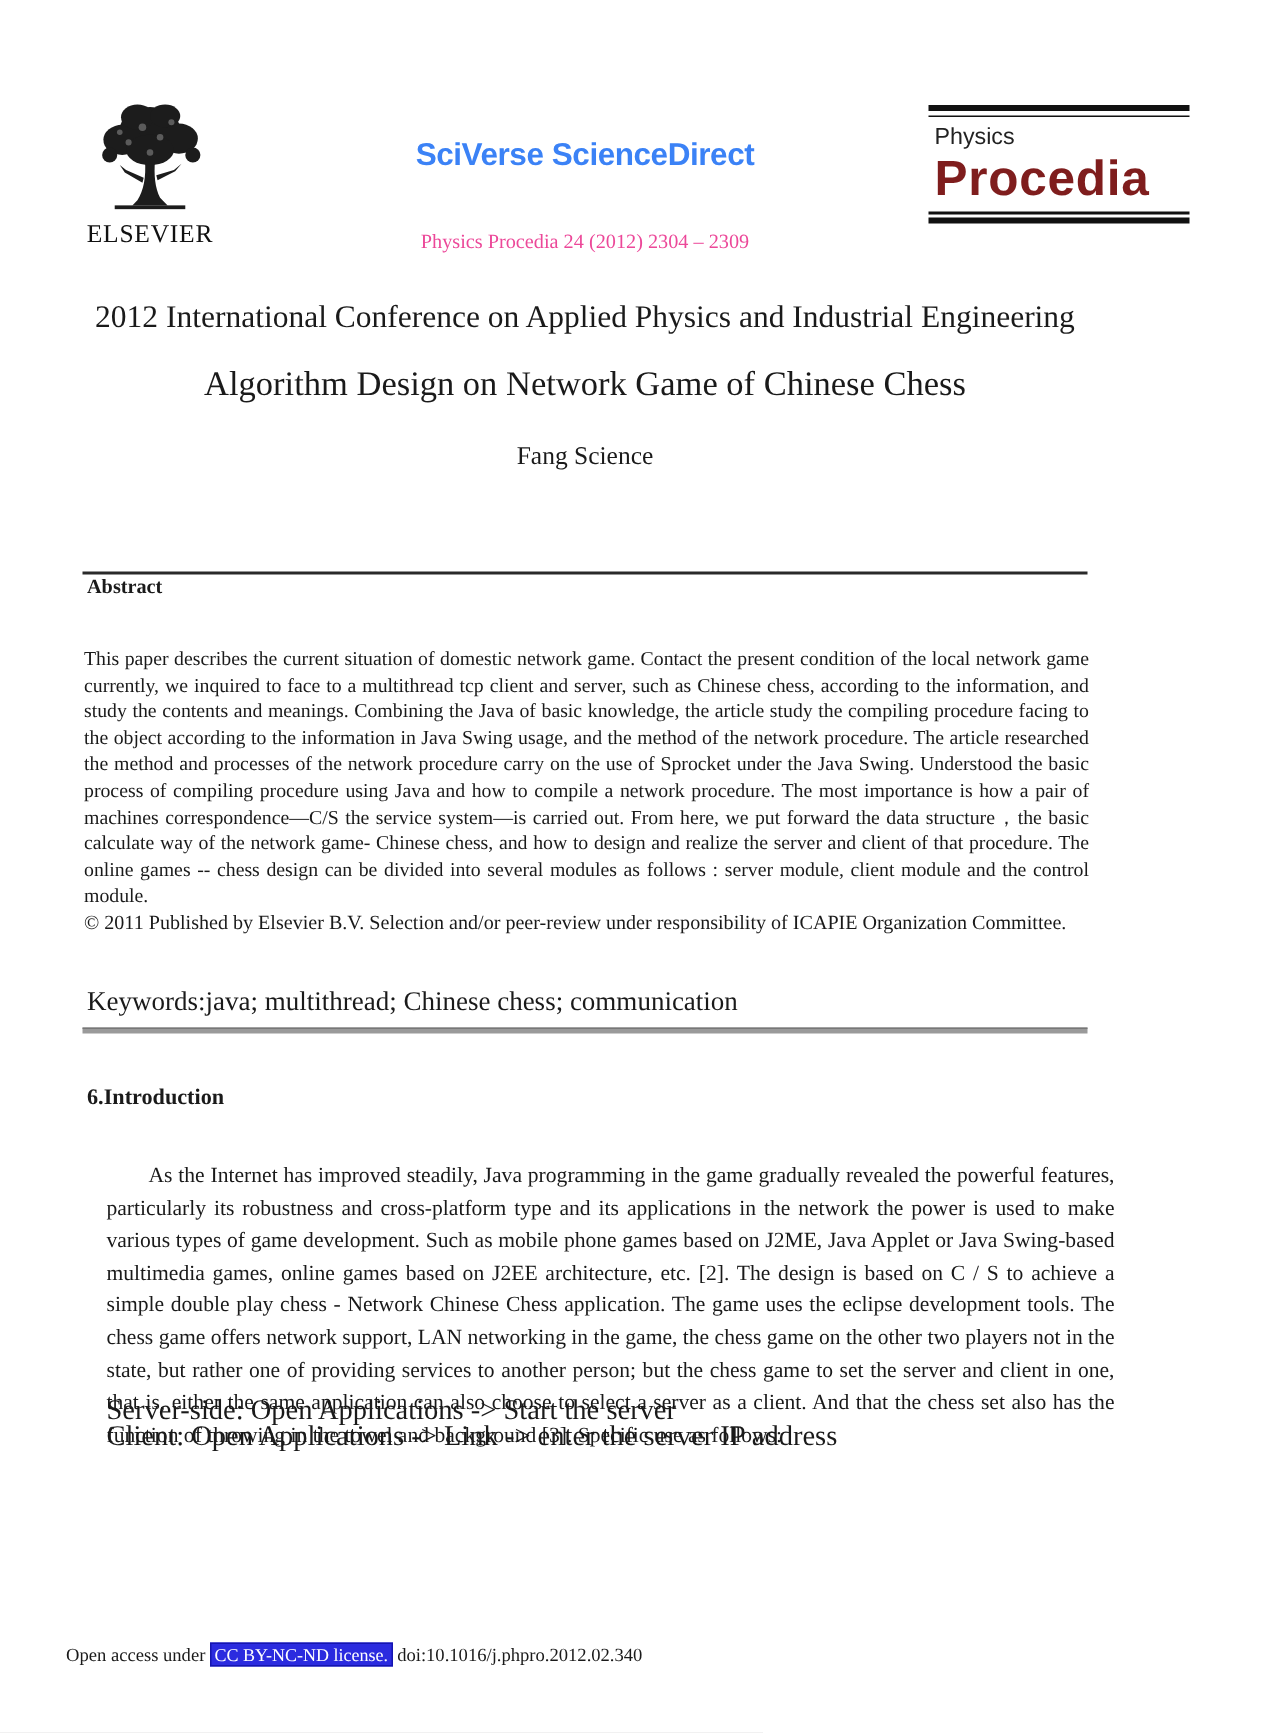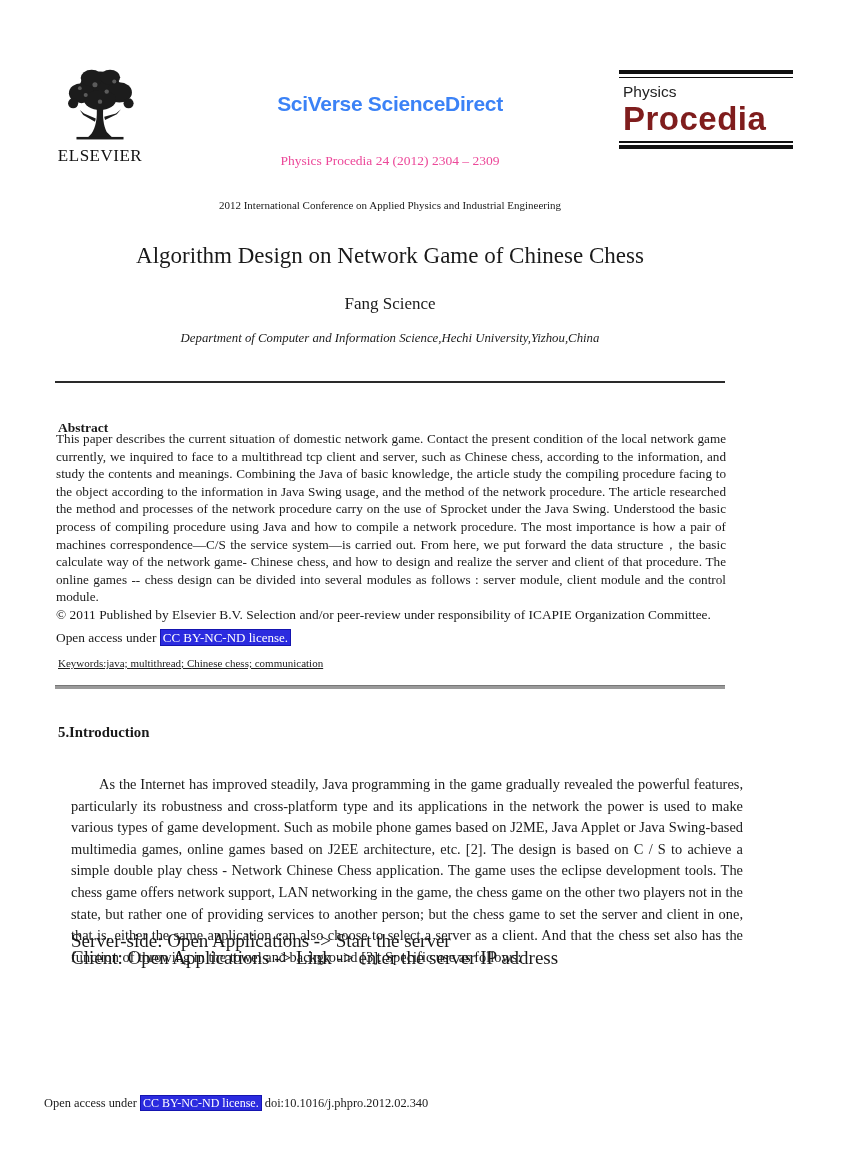--- a/index.html
+++ b/index.html
@@ -29,7 +29,7 @@
   .pp-physics{font-family:"Liberation Sans",sans-serif;font-size:15.5px;color:#222;}
   .pp-procedia{font-family:"Liberation Sans",sans-serif;font-weight:bold;font-size:33px;letter-spacing:.5px;color:#7f1d1d;margin-top:1px;line-height:1;}
   
-  .conf{position:absolute;left:55px;top:199px;width:670px;text-align:center;font-size:11px;}
+  .conf{position:absolute;left:55px;top:199px;width:670px;text-align:center;font-size:21px;}
   .title{position:absolute;left:55px;top:243px;width:670px;text-align:center;font-size:23px;font-weight:normal;margin:0;}
   .author{position:absolute;left:55px;top:294px;width:670px;text-align:center;font-size:17px;}
   .affil{position:absolute;left:55px;top:331px;width:670px;text-align:center;font-size:12.8px;font-style:italic;}

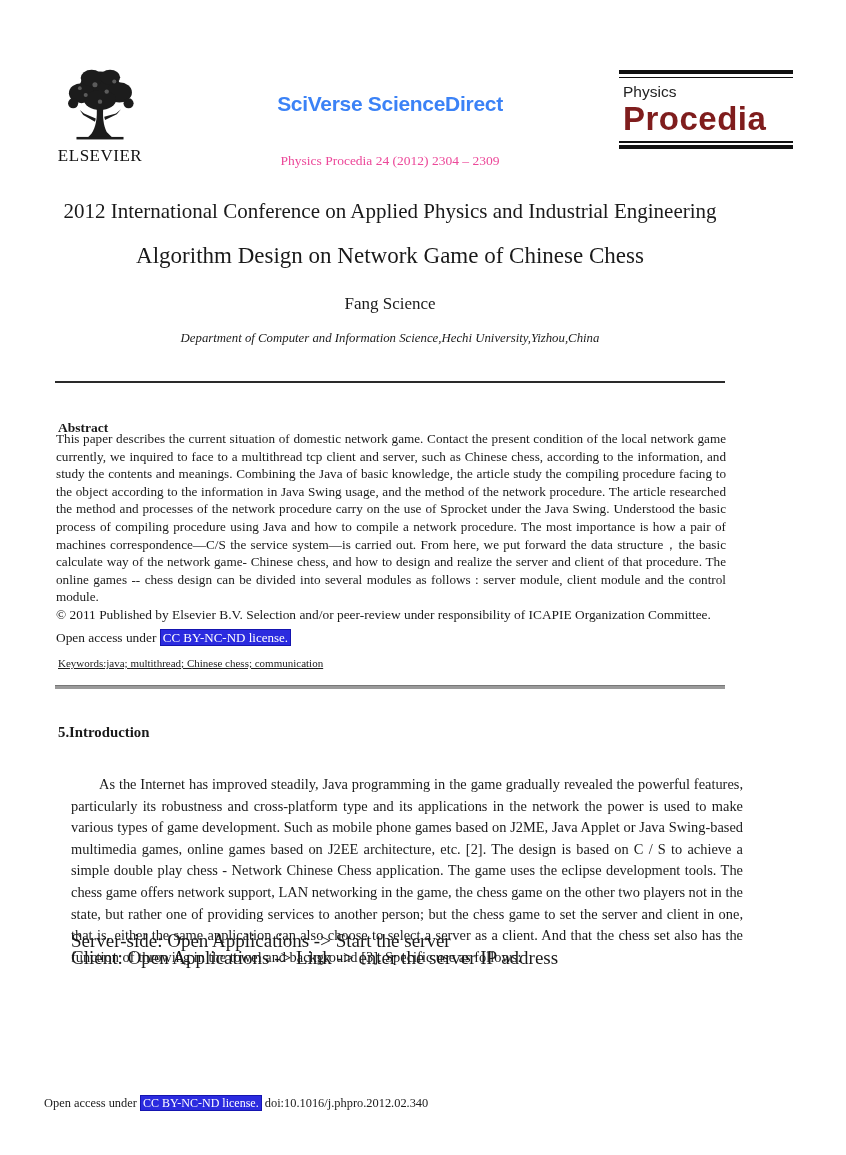--- a/index.html
+++ b/index.html
@@ -108,7 +108,6 @@
   <div class="conf">2012 International Conference on Applied Physics and Industrial Engineering</div>
   <h1 class="title">Algorithm Design on Network Game of Chinese Chess</h1>
   <div class="author">Fang Science</div>
-  <div class="affil">Department of Computer and Information Science,Hechi University,Yizhou,China</div>
 
   <div class="rule-black"></div>
 

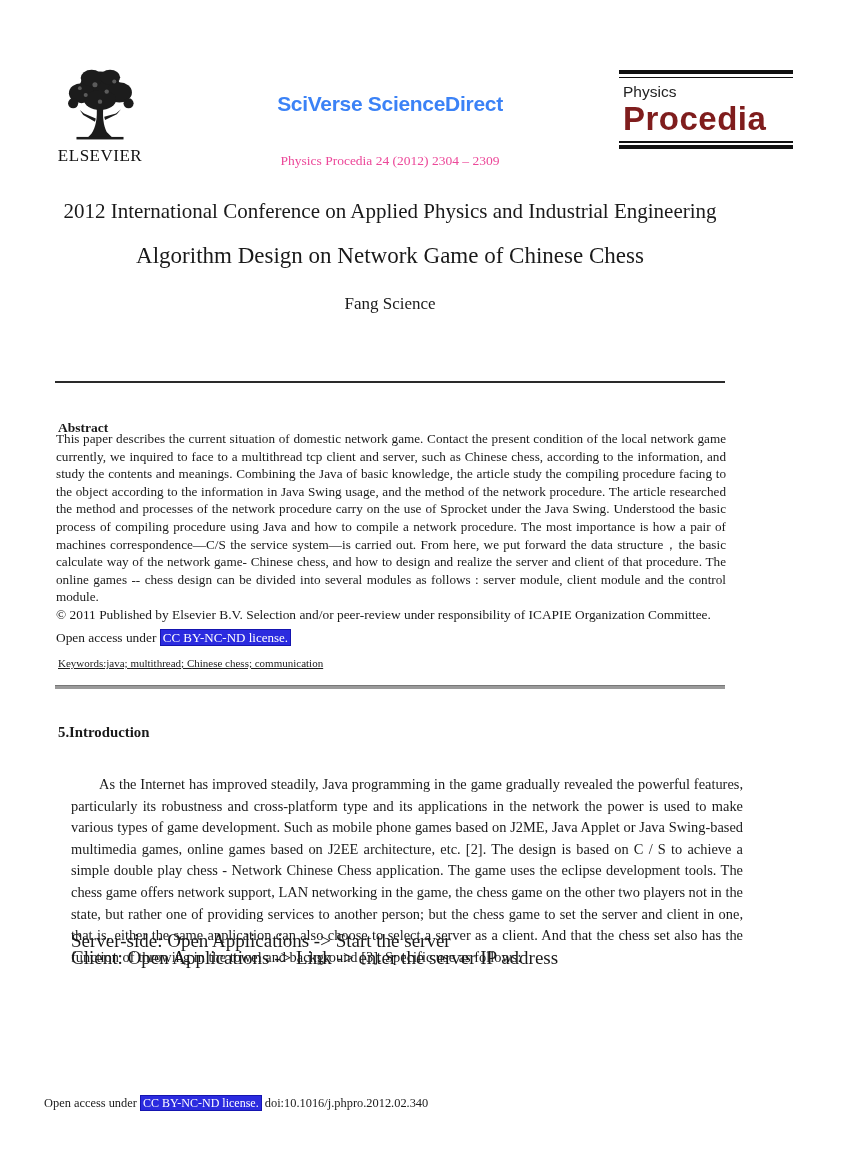--- a/index.html
+++ b/index.html
@@ -35,7 +35,7 @@
   .affil{position:absolute;left:55px;top:331px;width:670px;text-align:center;font-size:12.8px;font-style:italic;}
   .rule-black{position:absolute;left:55px;top:381px;width:670px;height:1.5px;background:#2a2a2a;}
   
-  .abs-head{position:absolute;left:58px;top:420px;font-size:13.5px;font-weight:bold;}
+  .abs-head{position:absolute;left:58px;top:383px;font-size:13.5px;font-weight:bold;}
   .abs-body{position:absolute;left:56px;top:430px;width:670px;font-size:13.2px;line-height:17.6px;text-align:justify;margin:0;}
   .copyright{position:absolute;left:56px;top:607px;width:690px;font-size:13.4px;margin:0;}
   .openaccess{position:absolute;left:56px;top:630px;width:690px;font-size:13.4px;margin:0;}

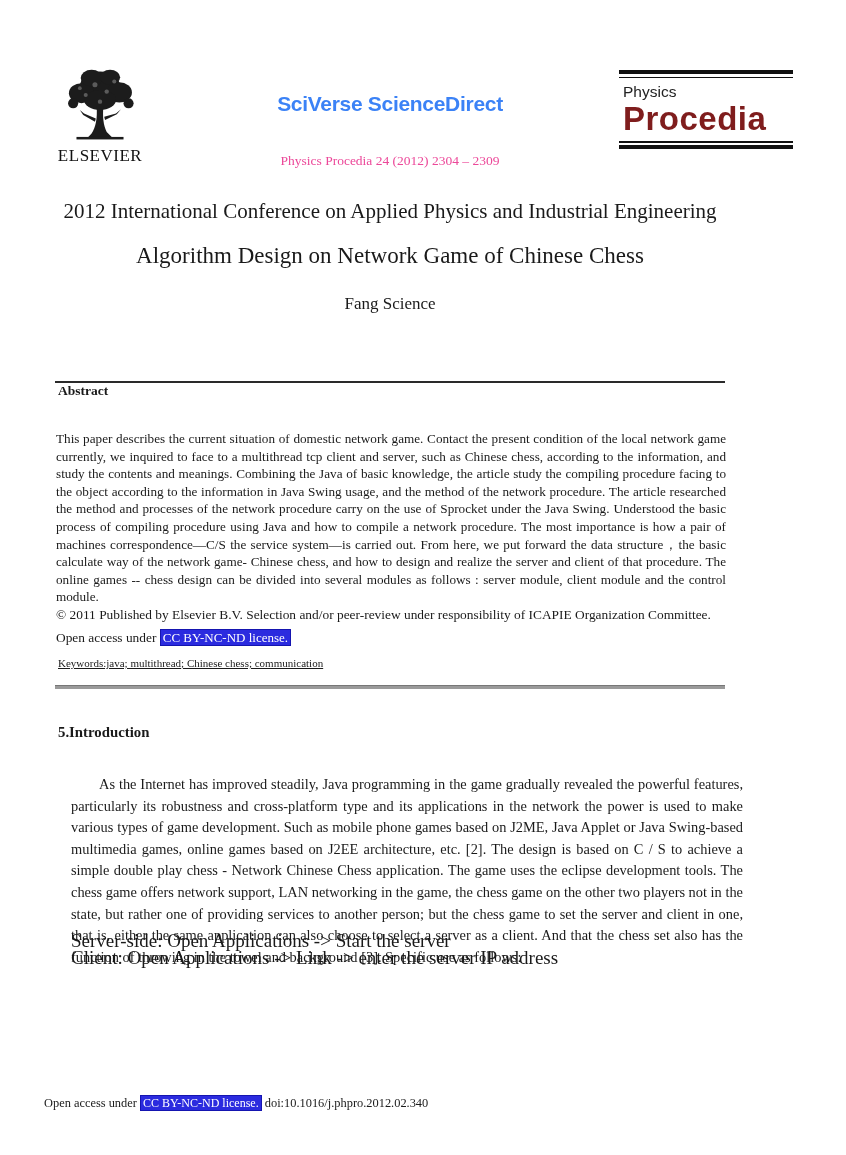--- a/index.html
+++ b/index.html
@@ -114,7 +114,6 @@
   <div class="abs-head">Abstract</div>
   <p class="abs-body">This paper describes the current situation of domestic network game. Contact the present condition of the local network game currently, we inquired to face to a multithread tcp client and server, such as Chinese chess, according to the information, and study the contents and meanings. Combining the Java of basic knowledge, the article study the compiling procedure facing to the object according to the information in Java Swing usage, and the method of the network procedure. The article researched the method and processes of the network procedure carry on the use of Sprocket under the Java Swing. Understood the basic process of compiling procedure using Java and how to compile a network procedure. The most importance is how a pair of machines correspondence—C/S the service system—is carried out. From here, we put forward the data structure，the basic calculate way of the network game- Chinese chess, and how to design and realize the server and client of that procedure. The online games -- chess design can be divided into several modules as follows : server module, client module and the control module.</p>
   <p class="copyright">© 2011 Published by Elsevier B.V. Selection and/or peer-review under responsibility of ICAPIE Organization Committee.</p>
-  <p class="openaccess"><span>Open access under </span><a class="license-box">CC BY-NC-ND license.</a></p>
   <p class="keywords">Keywords:java; multithread; Chinese chess; communication</p>
 
   <div class="rule-gray"></div>

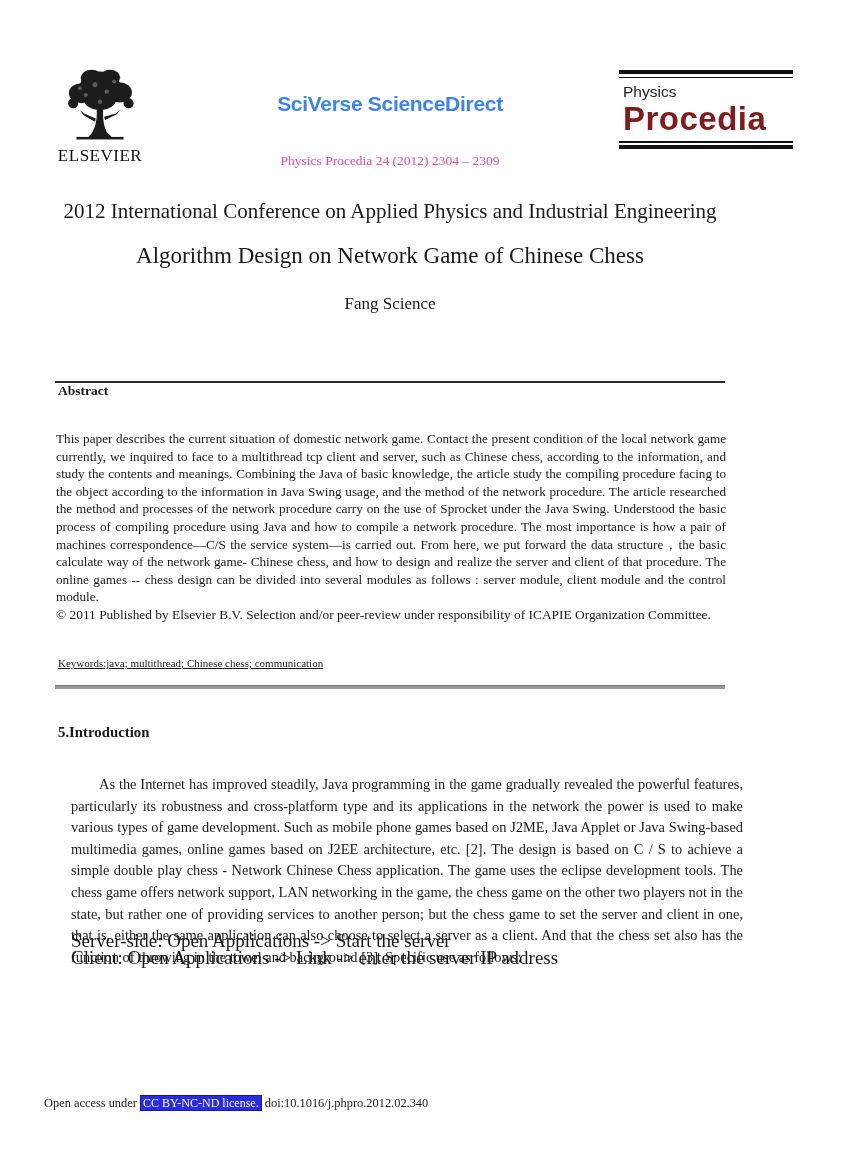--- a/index.html
+++ b/index.html
@@ -43,7 +43,7 @@
     background:#2b2bdf;color:#ffffff;border:1px solid #1515b0;
     padding:0 2px;font-size:13px;text-decoration:none;cursor:pointer;
   }
-  .keywords{position:absolute;left:58px;top:657px;width:670px;font-size:11px;margin:0;text-decoration:underline;}
+  .keywords{position:absolute;left:58px;top:657px;width:670px;font-size:18px;margin:0;}
   .rule-gray{position:absolute;left:55px;top:685px;width:670px;height:3px;background:#9a9a9a;border-top:1px solid #777;}
   
   .intro-head{position:absolute;left:58px;top:724px;font-size:14.8px;font-weight:bold;}

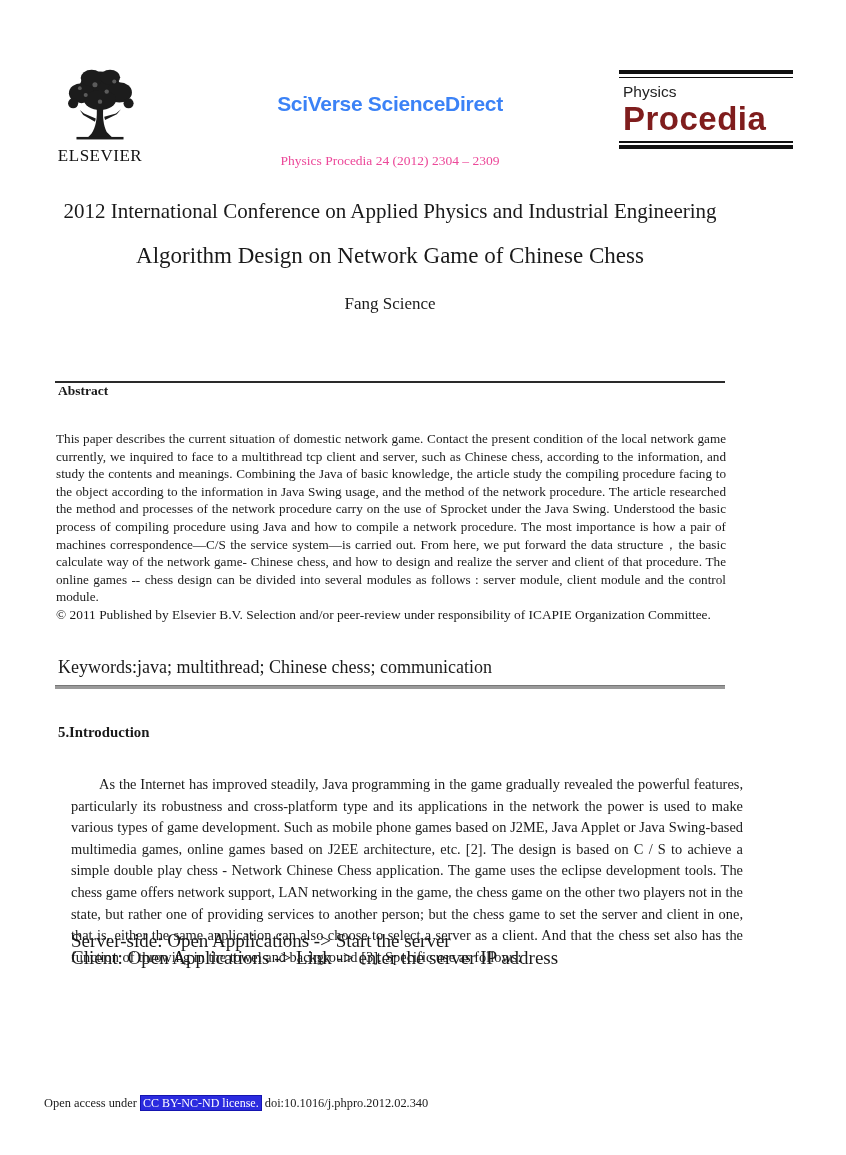--- a/index.html
+++ b/index.html
@@ -118,7 +118,7 @@
 
   <div class="rule-gray"></div>
 
-  <div class="intro-head">5.Introduction</div>
+  <div class="intro-head">6.Introduction</div>
   <p class="intro-body">As the Internet has improved steadily, Java programming in the game gradually revealed the powerful features, particularly its robustness and cross-platform type and its applications in the network the power is used to make various types of game development. Such as mobile phone games based on J2ME, Java Applet or Java Swing-based multimedia games, online games based on J2EE architecture, etc. [2]. The design is based on C / S to achieve a simple double play chess - Network Chinese Chess application. The game uses the eclipse development tools. The chess game offers network support, LAN networking in the game, the chess game on the other two players not in the state, but rather one of providing services to another person; but the chess game to set the server and client in one, that is, either the same application can also choose to select a server as a client. And that the chess set also has the function of throwing in the towel and background [3]. Specific use as follows:</p>
   <p class="usage u0">Server-side: Open Applications -&gt; Start the server</p>
   <p class="usage u1">Client: Open Applications -&gt; Link -&gt; enter the server IP address</p>

